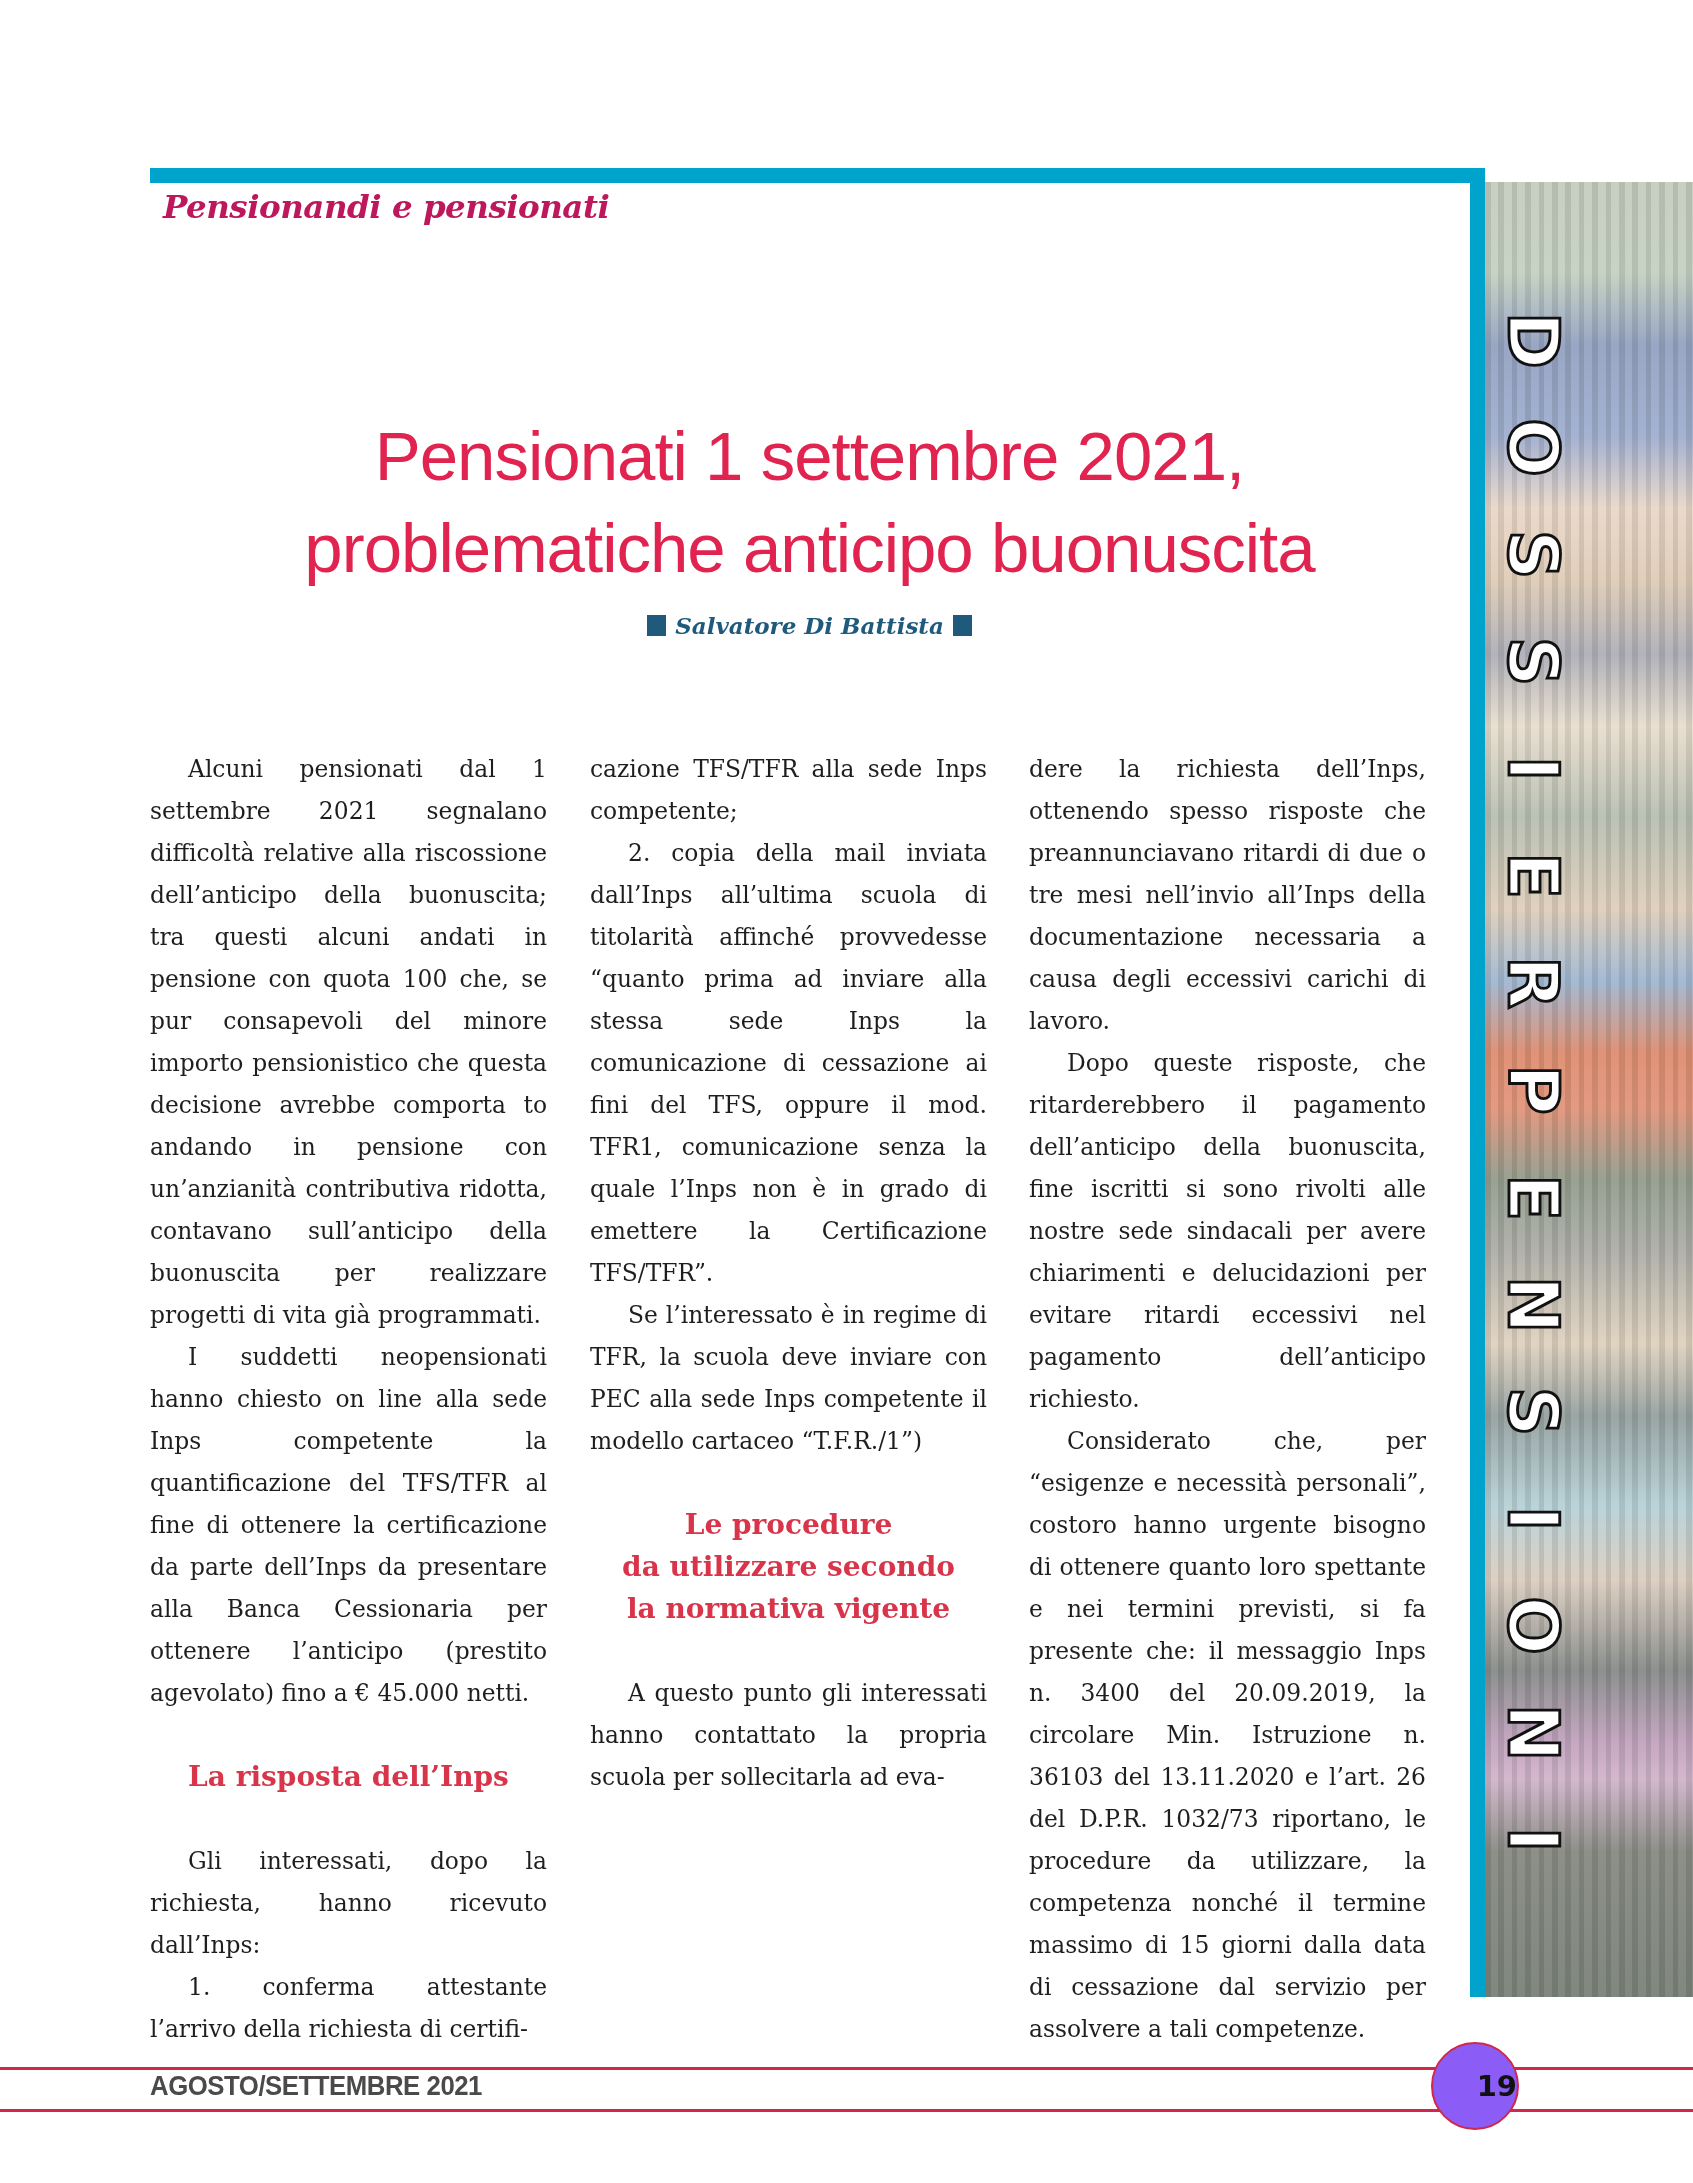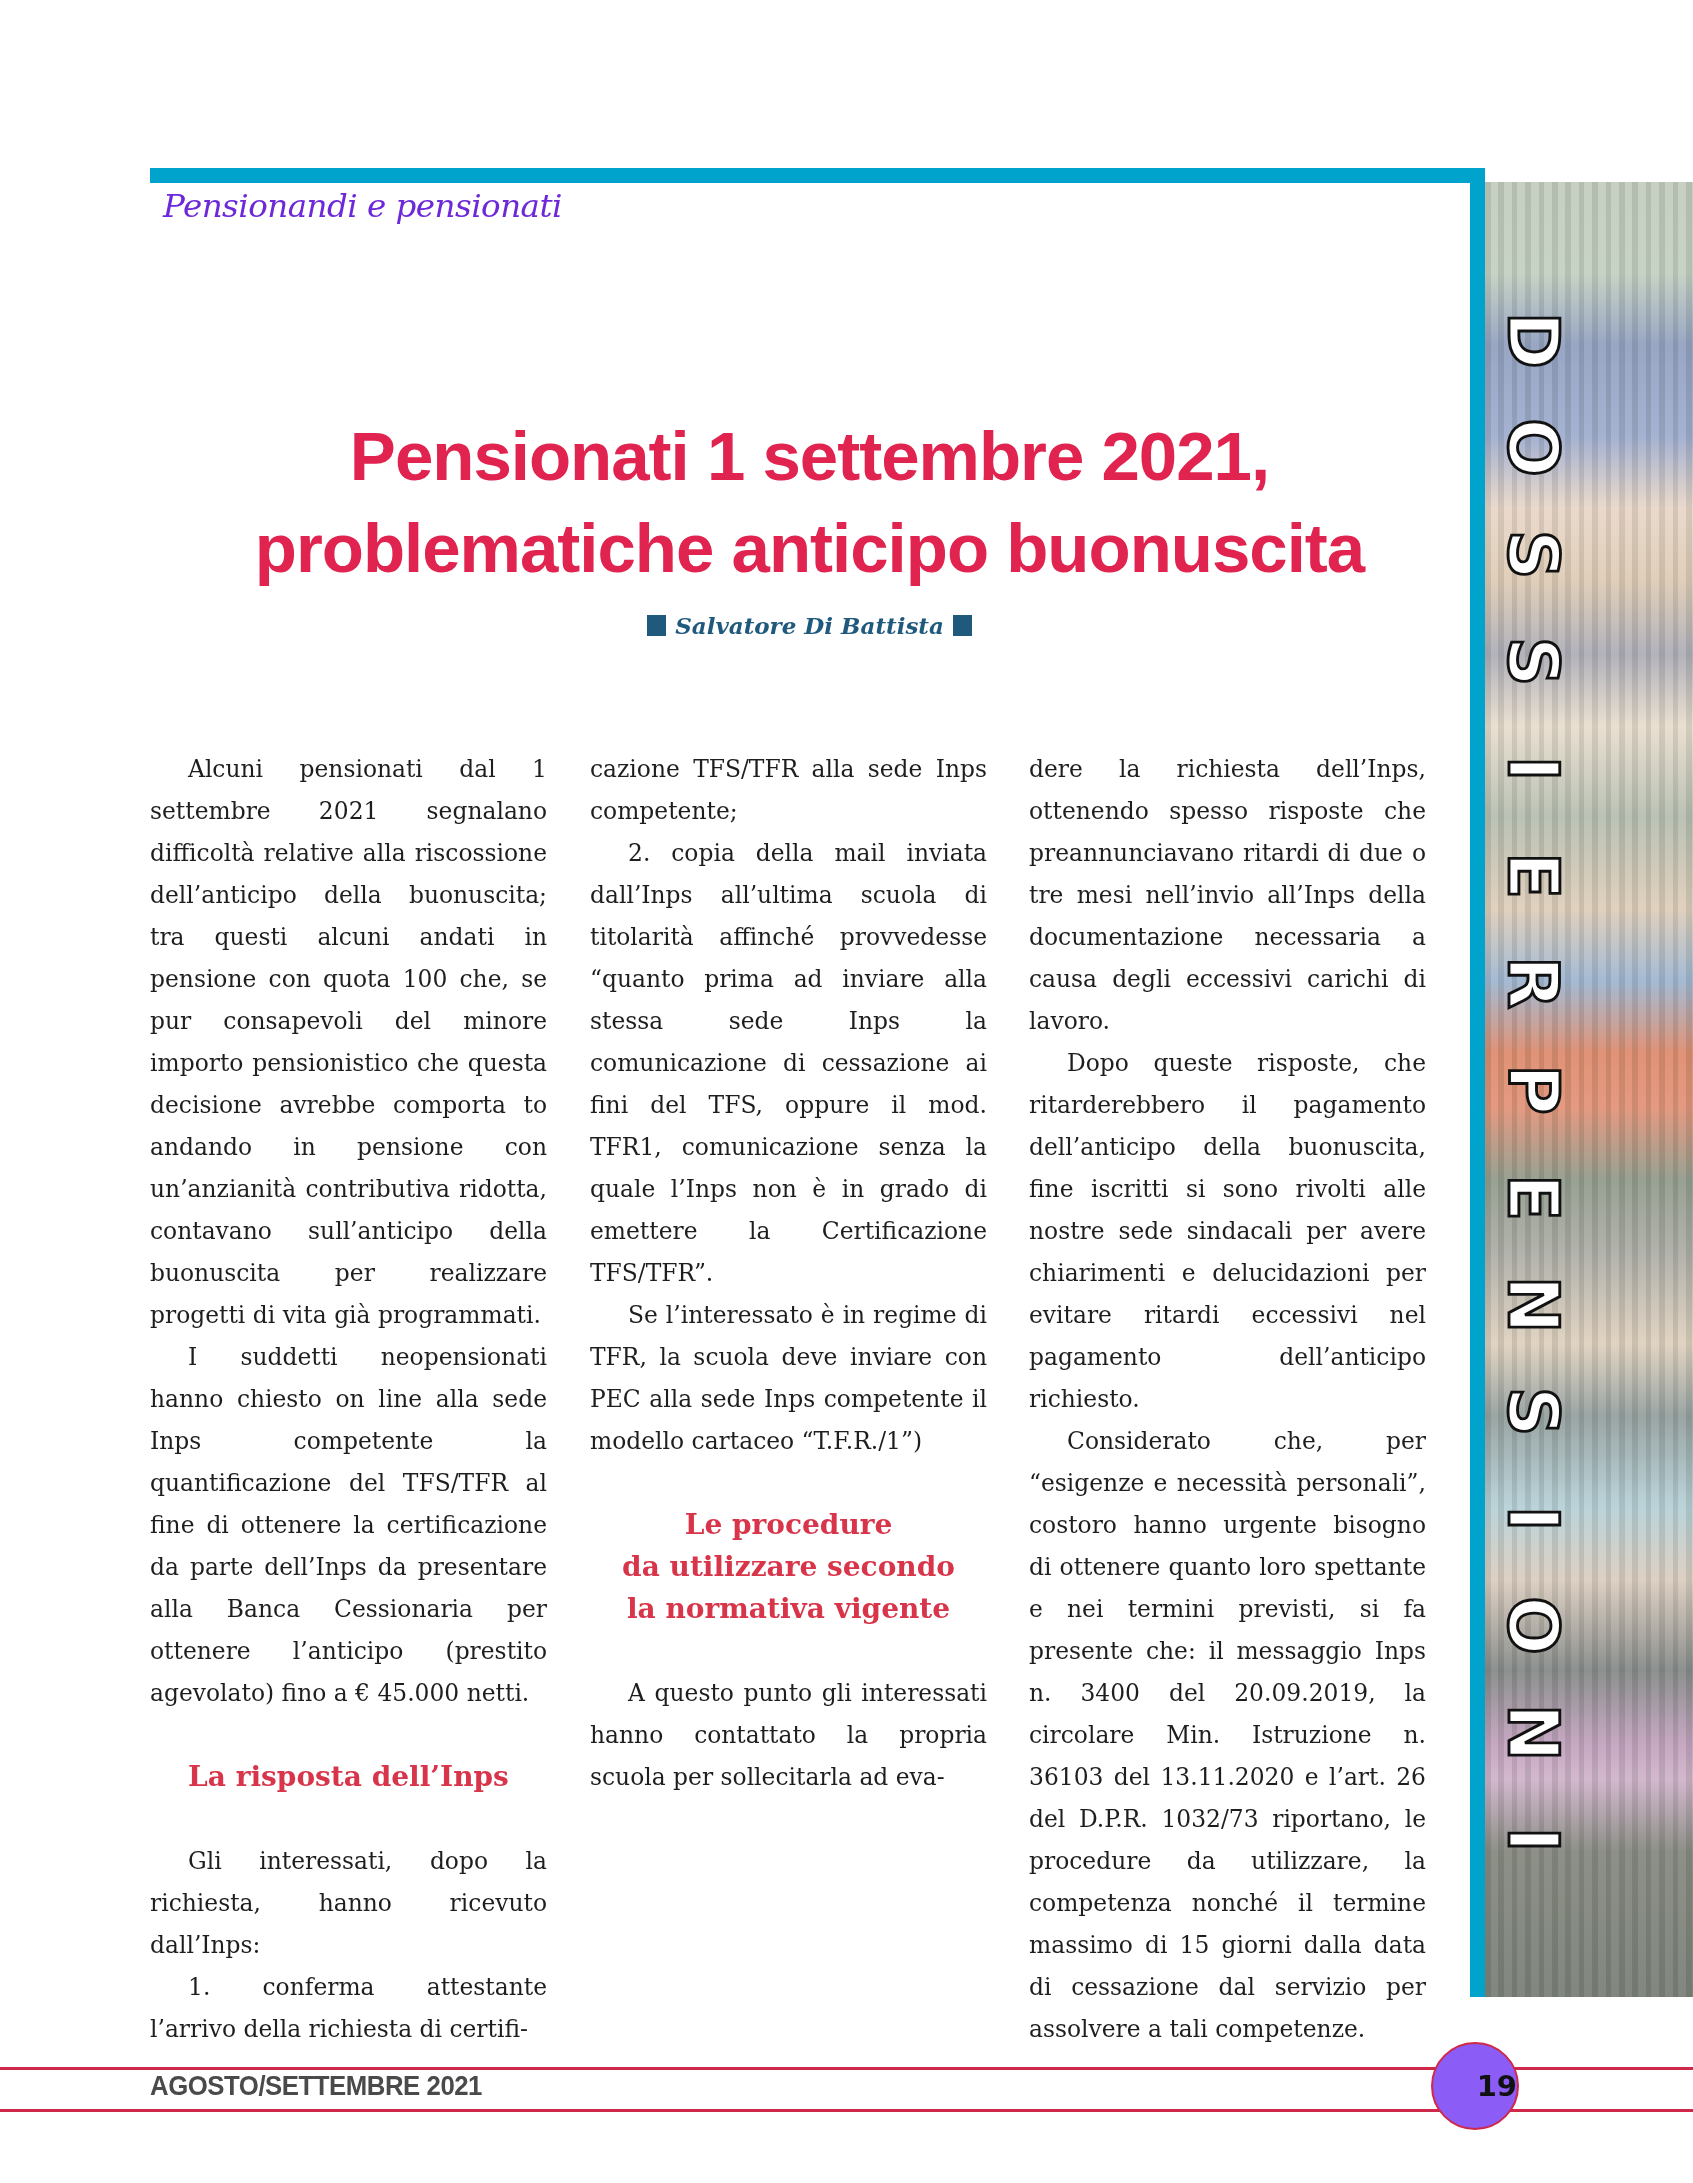--- a/index.html
+++ b/index.html
@@ -30,7 +30,7 @@
     color:#ffffff; -webkit-text-stroke:2.9px #111111;
   }
 
-  .section-label { position:absolute; left:163px; top:187px; font-family:"DejaVu Serif", serif; font-style:italic; font-weight:normal; font-size:32.5px; color:#6d28d9; letter-spacing:-0.5px; }
+  .section-label { position:absolute; left:163px; top:187px; font-family:"DejaVu Serif", serif; font-style:italic; font-weight:bold; font-size:32.5px; color:#be185d; letter-spacing:-0.5px; }
 
   .title { position:absolute; left:150px; top:411px; width:1319px; text-align:center;
     font-family:"Liberation Sans", sans-serif; font-weight:bold; font-size:69px; line-height:92px; color:#e0234f; letter-spacing:-1px; }

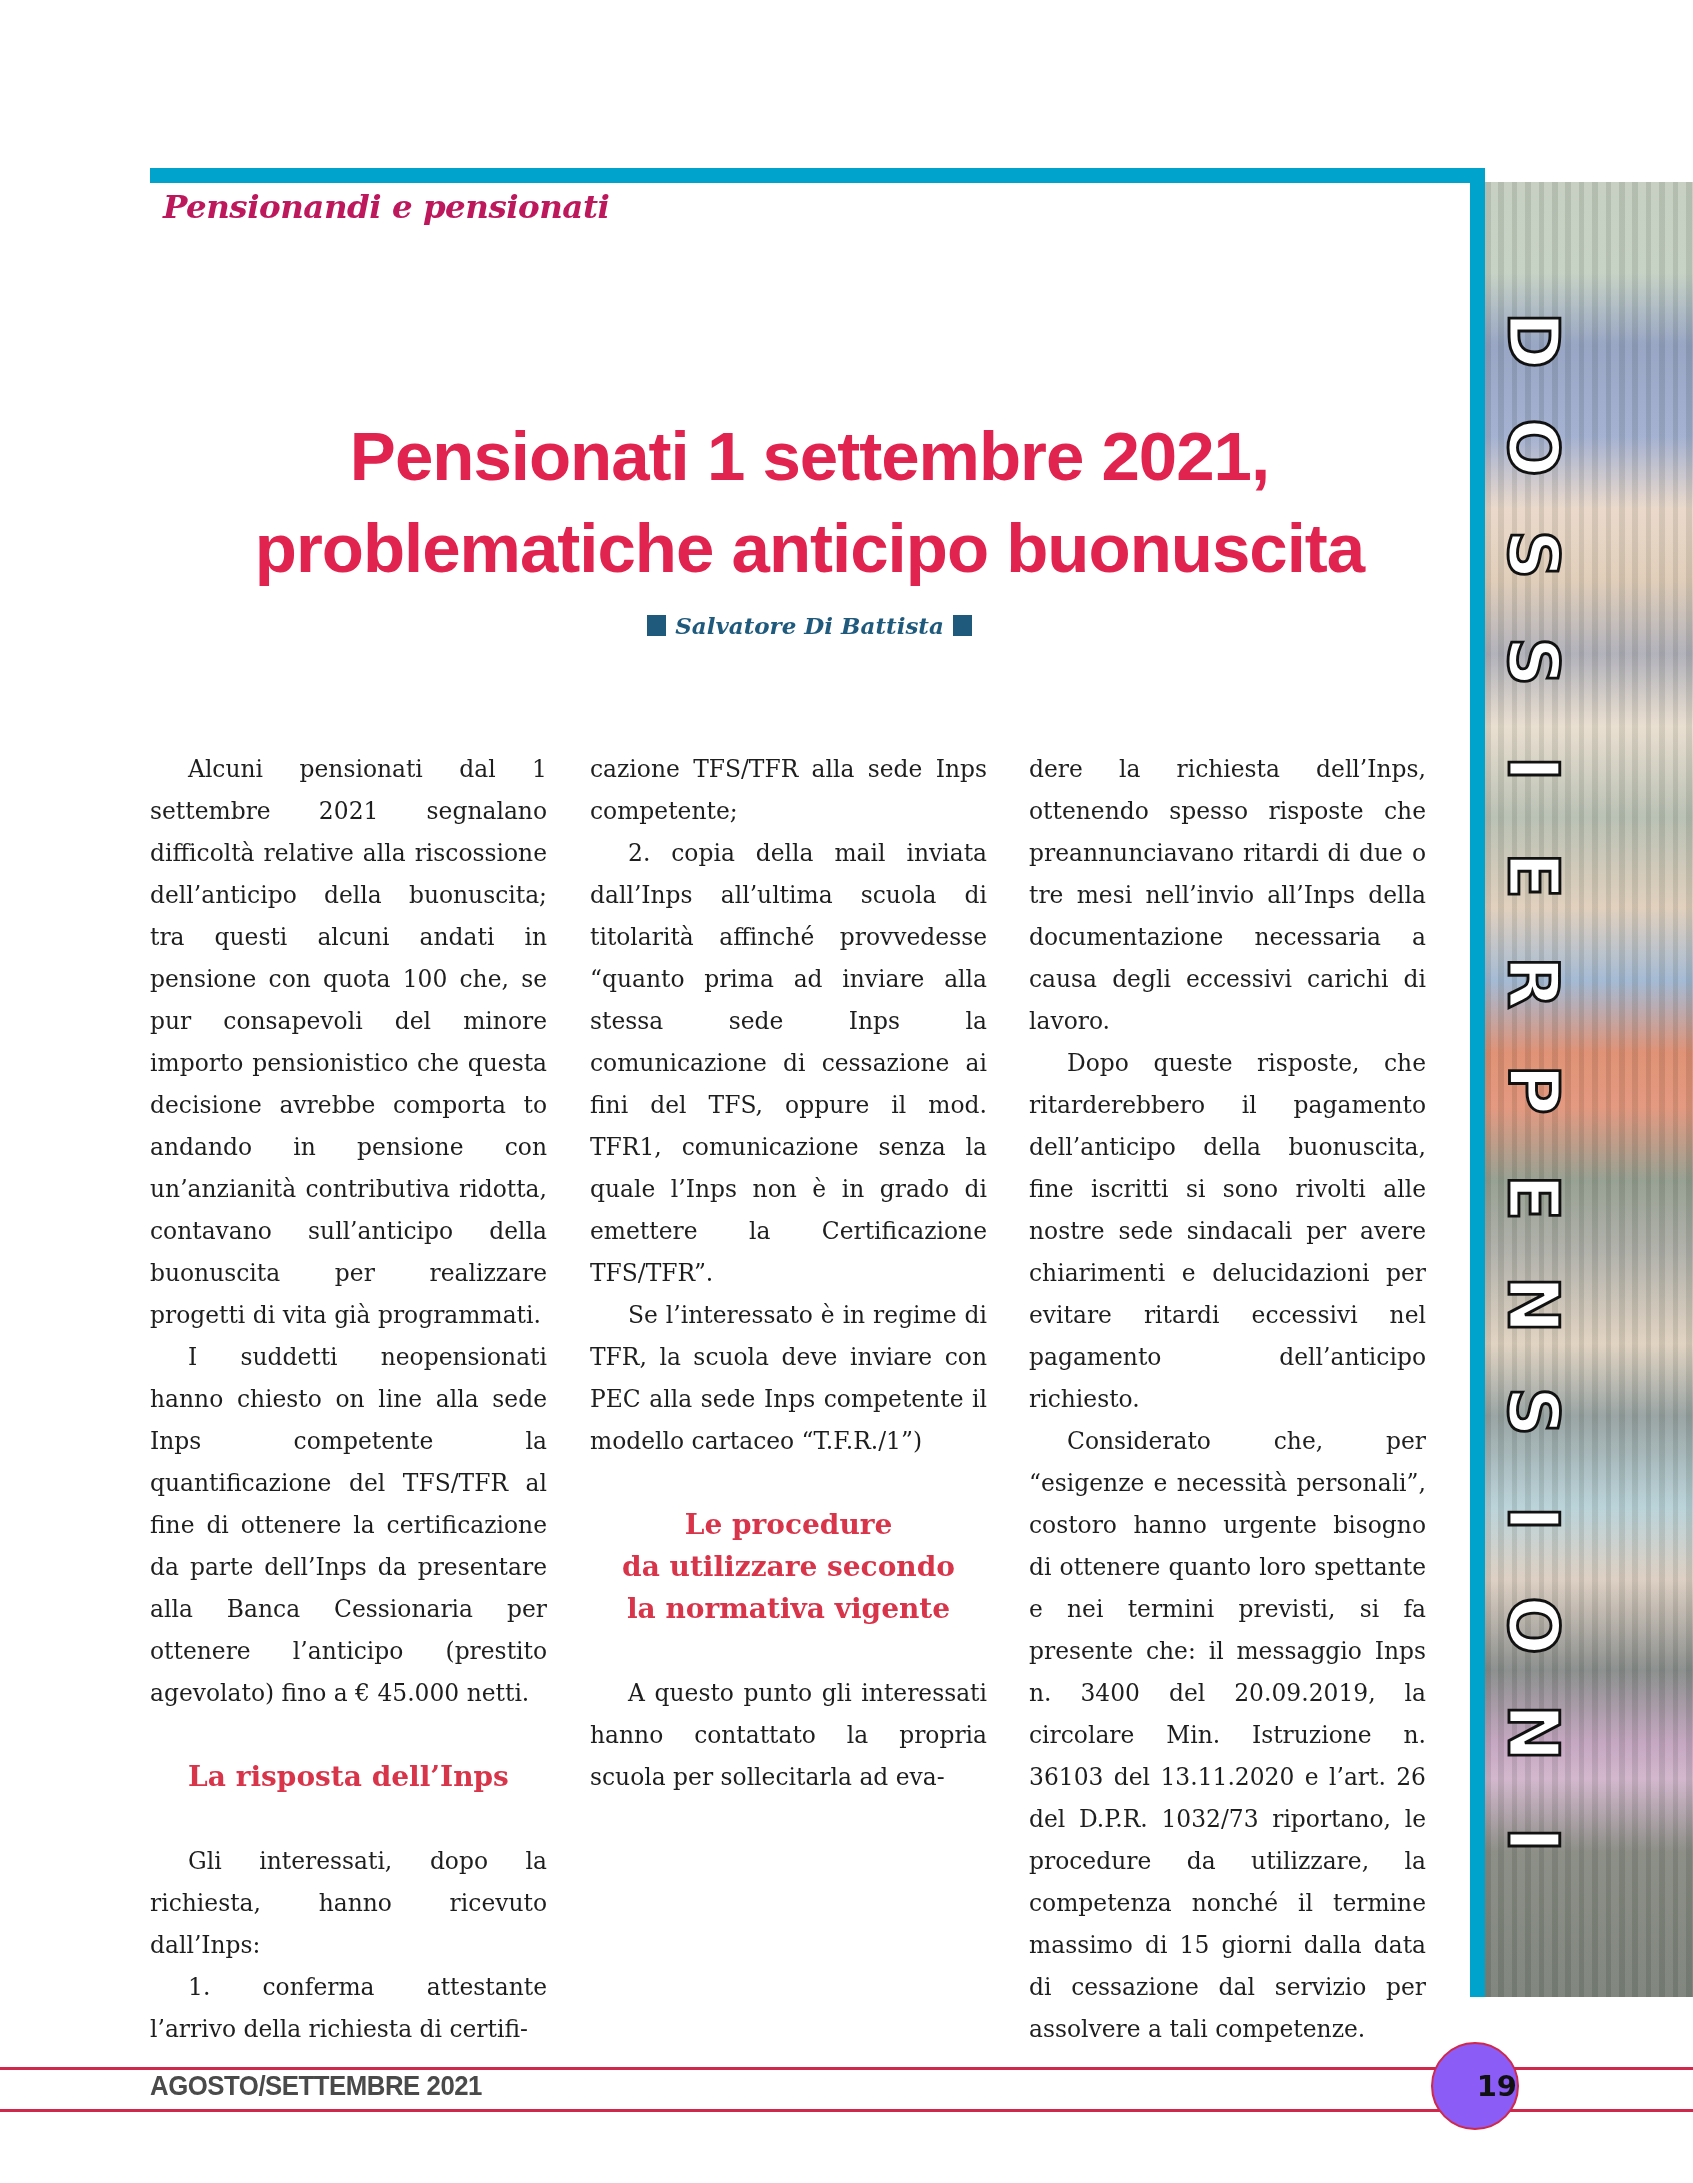--- a/index.html
+++ b/index.html
@@ -33,7 +33,7 @@
   .section-label { position:absolute; left:163px; top:187px; font-family:"DejaVu Serif", serif; font-style:italic; font-weight:bold; font-size:32.5px; color:#be185d; letter-spacing:-0.5px; }
 
   .title { position:absolute; left:150px; top:411px; width:1319px; text-align:center;
-    font-family:"Liberation Sans", sans-serif; font-weight:bold; font-size:69px; line-height:92px; color:#e0234f; letter-spacing:-1px; }
+    font-family:"Liberation Sans", sans-serif; font-weight:normal; font-size:69px; line-height:92px; color:#e0234f; letter-spacing:-1px; }
 
   .byline { position:absolute; left:150px; top:612px; width:1319px; text-align:center;
     font-family:"DejaVu Serif", serif; font-style:italic; font-weight:bold; font-size:23px; color:#1f5a7d; }

